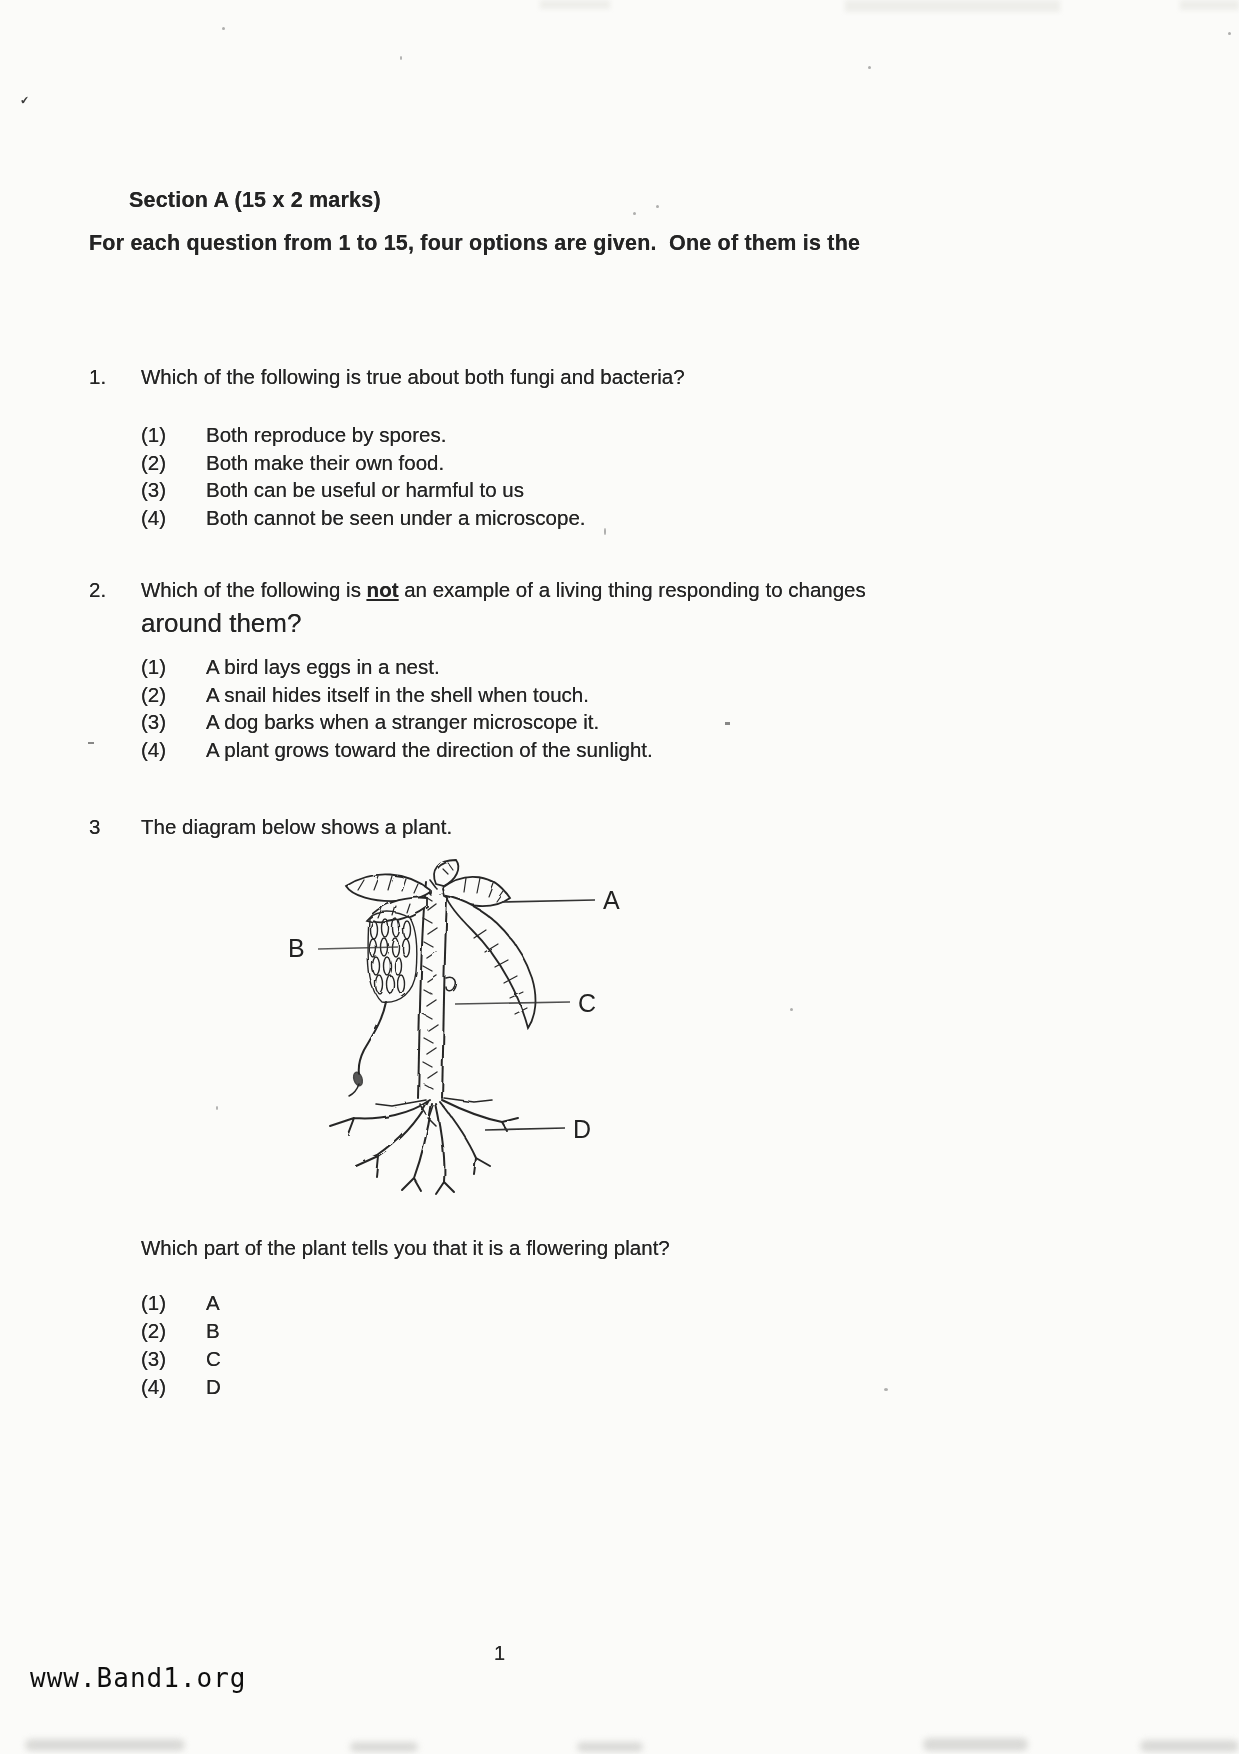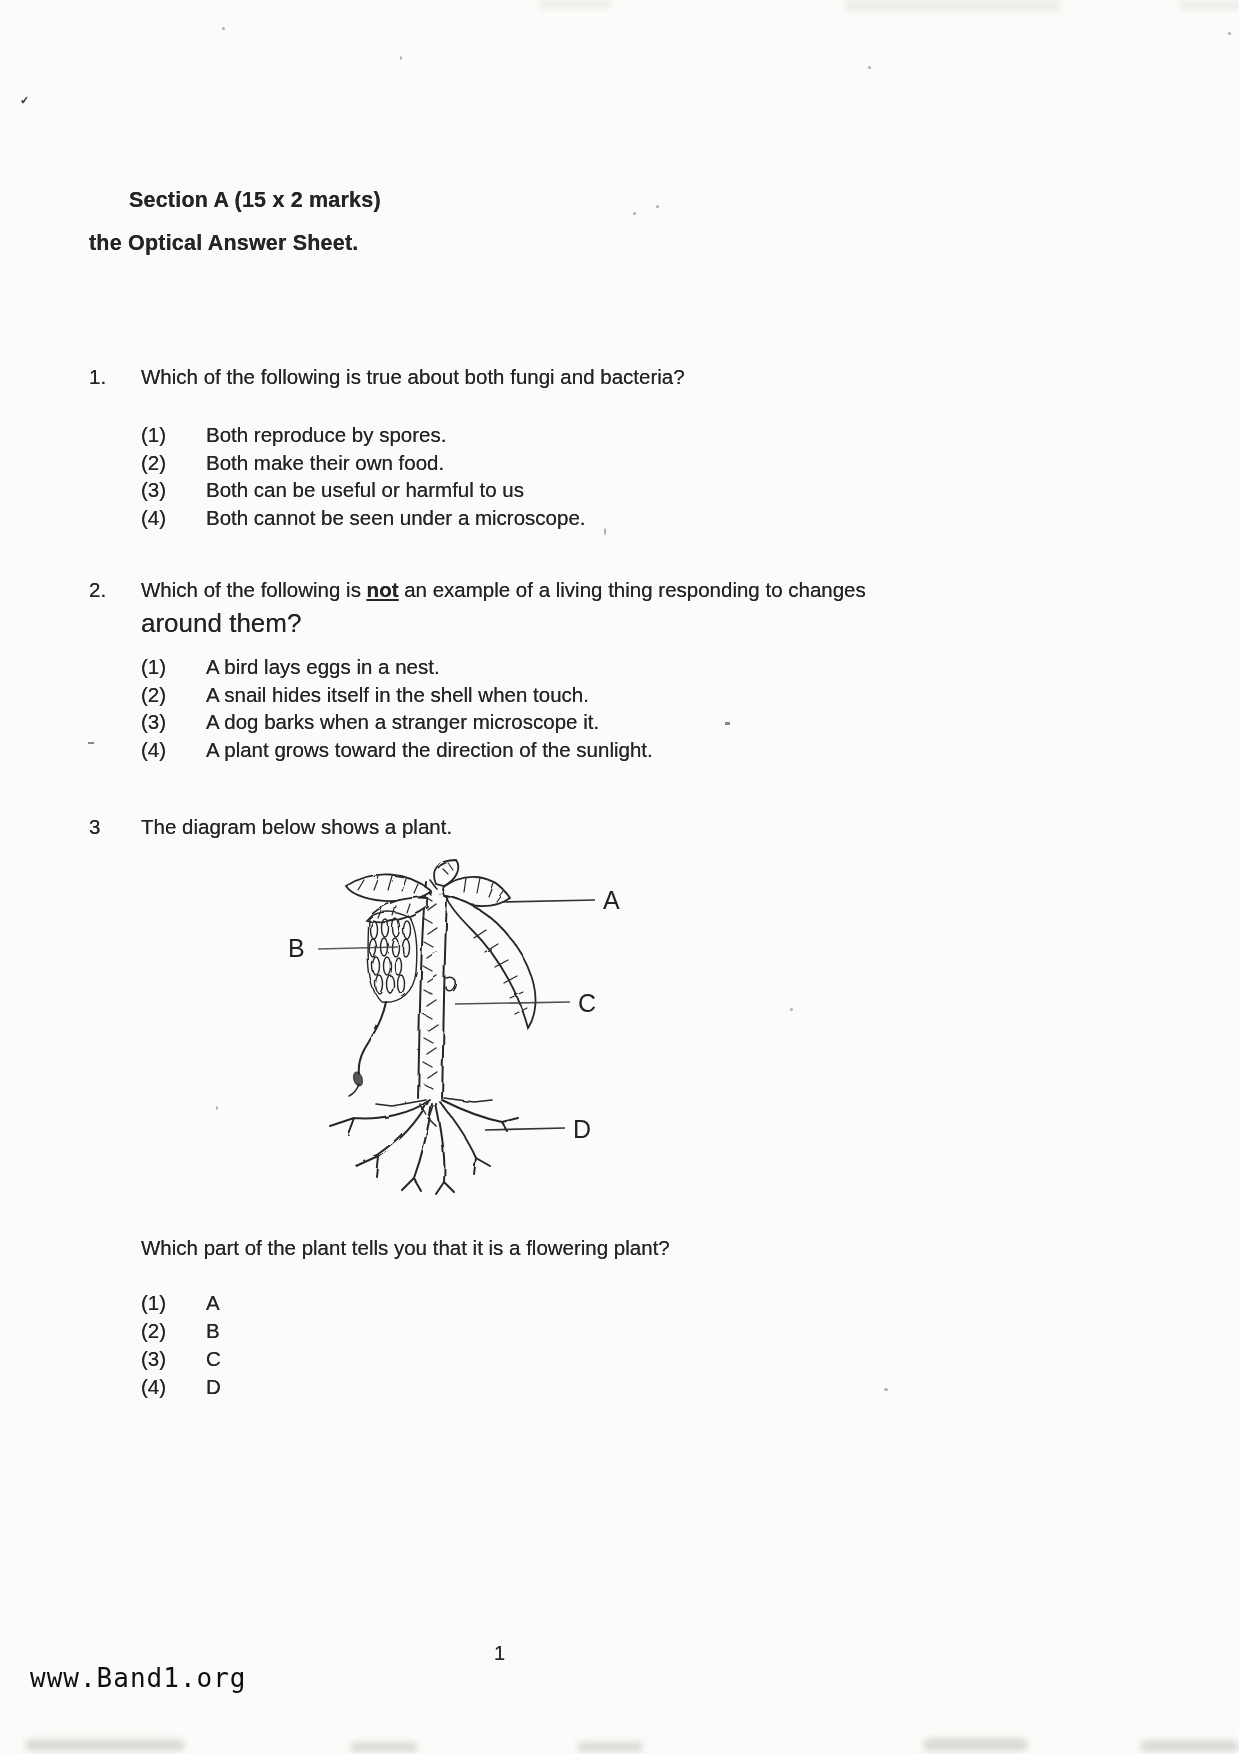--- a/index.html
+++ b/index.html
@@ -73,6 +73,7 @@
 <div class="abs heading bold scan-text" style="left:89px; top:187px;margin-left:40px;">Section A (15 x 2 marks)</div>
 
 <div class="abs" style="left:89px; top:229px; width:840px;">
+  <div class="instr bold scan-text prewrap">For each question from 1 to 15, four options are given.  One of them is the</div>
   <div class="instr bold scan-text prewrap">the Optical Answer Sheet.</div>
 </div>
 

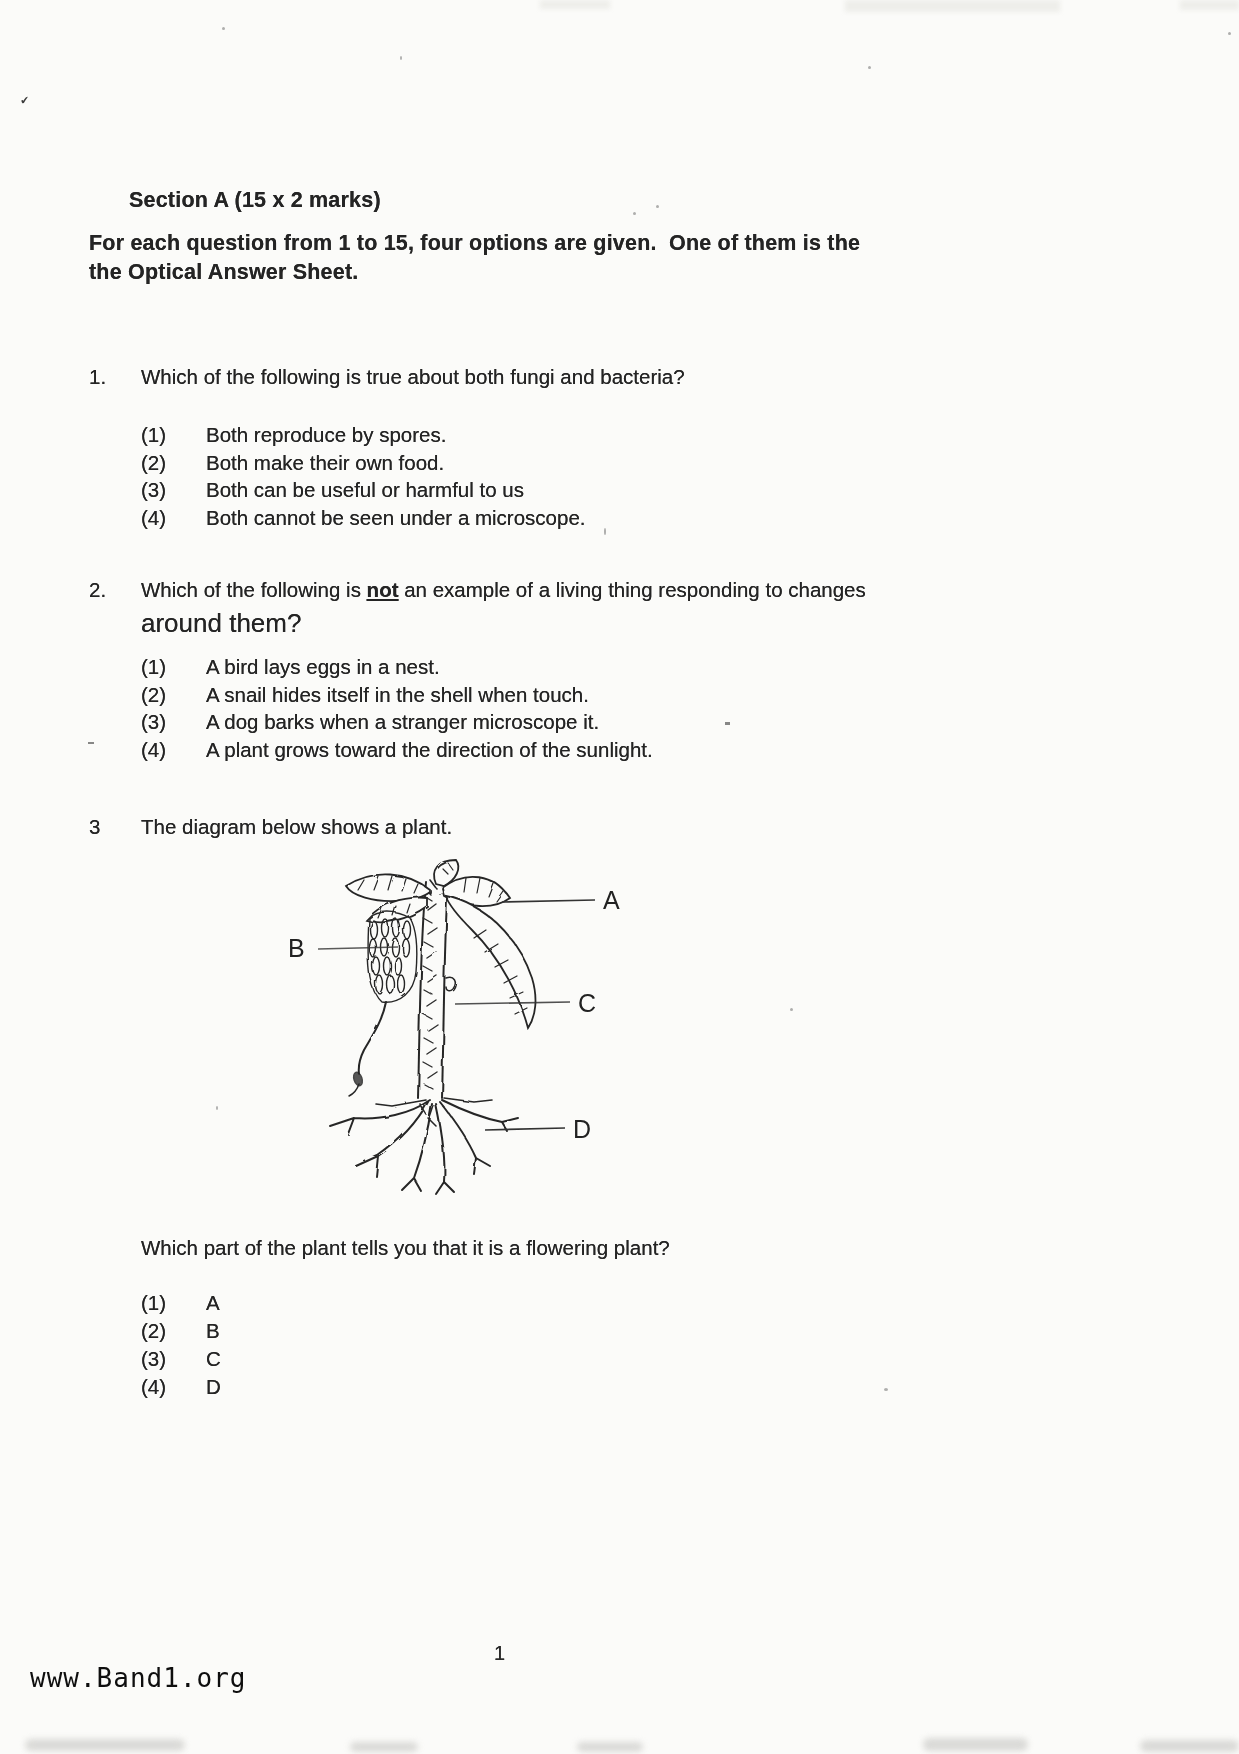--- a/index.html
+++ b/index.html
@@ -74,7 +74,6 @@
 
 <div class="abs" style="left:89px; top:229px; width:840px;">
   <div class="instr bold scan-text prewrap">For each question from 1 to 15, four options are given.  One of them is the</div>
-  <div class="instr bold scan-text prewrap">the Optical Answer Sheet.</div>
 </div>
 
 <div class="abs q-row scan-text" style="left:89px; top:364px; width:900px;">

